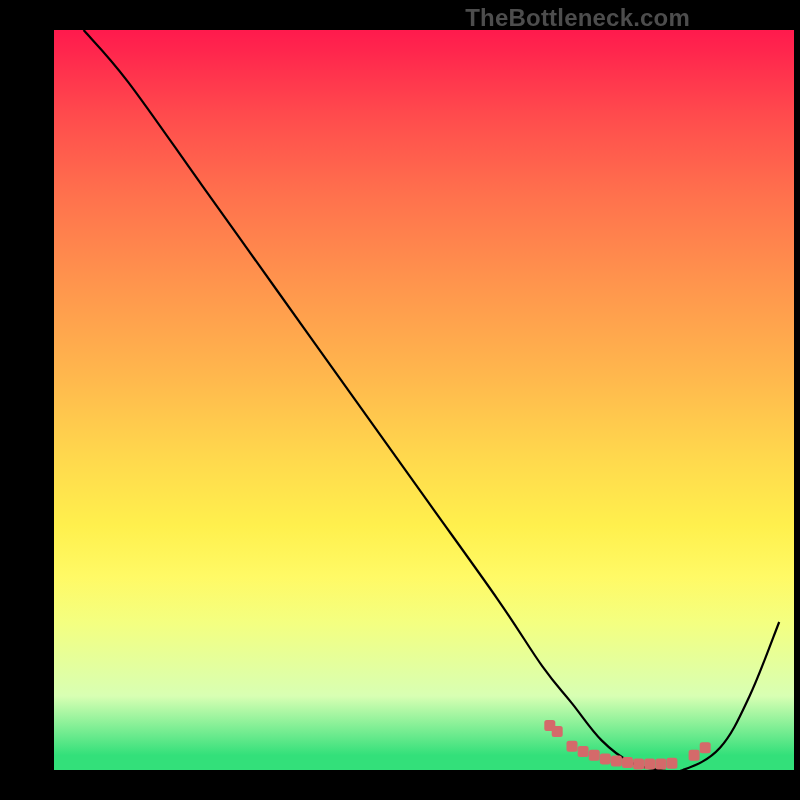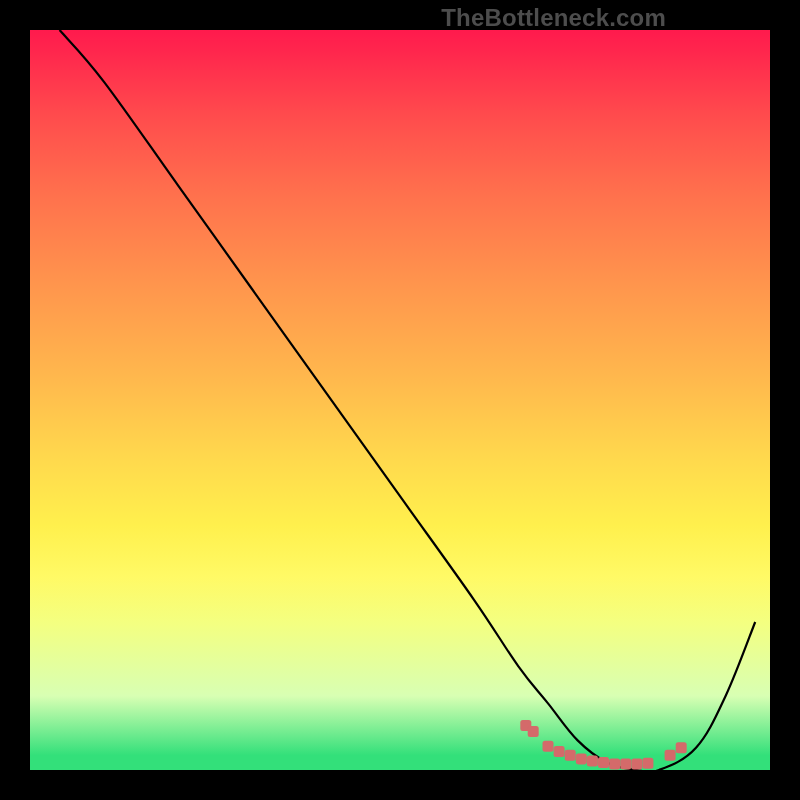--- a/index.html
+++ b/index.html
@@ -15,6 +15,7 @@
     position: relative;
     width: 676px;
     height: 800px;
+    margin-left: 24px;
   }
   .plot-area {
     position: absolute;

